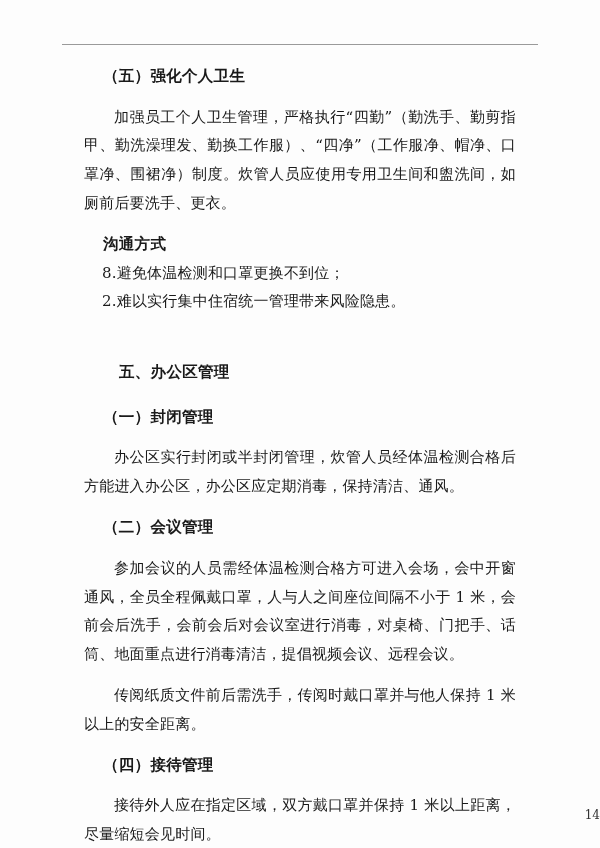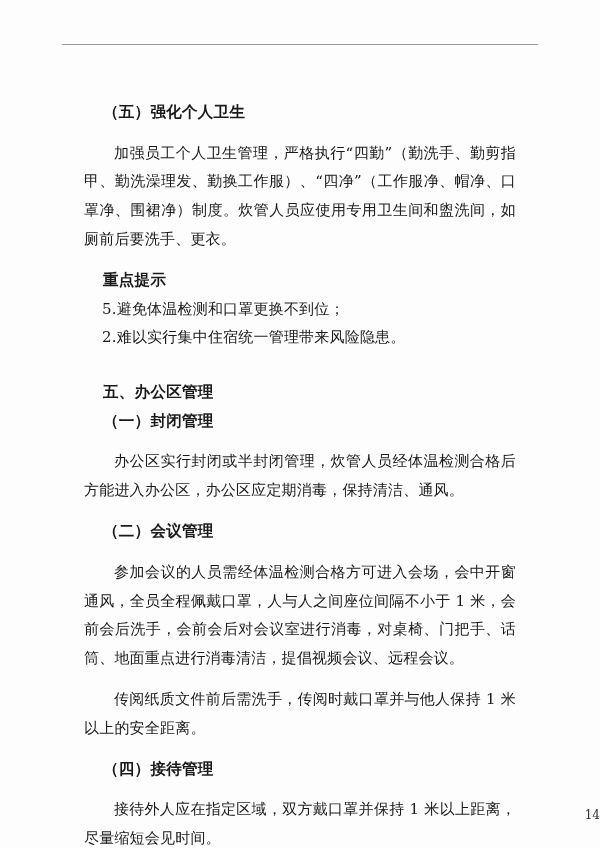--- a/index.html
+++ b/index.html
@@ -19,7 +19,7 @@
     width: 600px;
     height: 848px;
     box-sizing: border-box;
-    padding: 98px 72px 0 72px;
+    padding: 62px 72px 0 72px;
     background: #fdfdfd;
   }
   .rule-top {

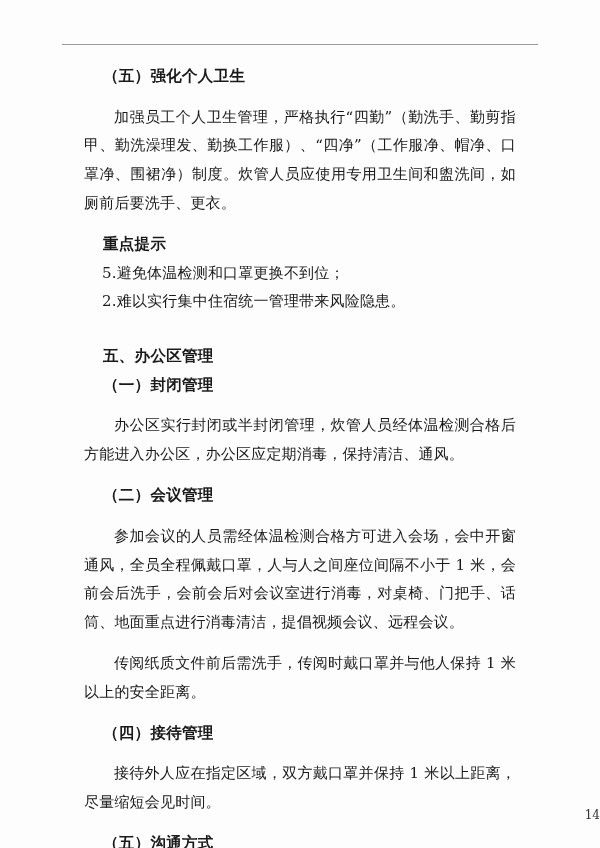--- a/index.html
+++ b/index.html
@@ -96,7 +96,7 @@
   <div class="content">
     <p class="heading">（五）强化个人卫生</p>
     <p class="para">加强员工个人卫生管理，严格执行“四勤”（勤洗手、勤剪指甲、勤洗澡理发、勤换工作服）、“四净”（工作服净、帽净、口罩净、围裙净）制度。炊管人员应使用专用卫生间和盥洗间，如厕前后要洗手、更衣。</p>
-    <p class="heading-sub">重点提示</p>
+    <p class="heading-sub">沟通方式</p>
     <p class="list-item">5.避免体温检测和口罩更换不到位；</p>
     <p class="list-item">2.难以实行集中住宿统一管理带来风险隐患。</p>
 

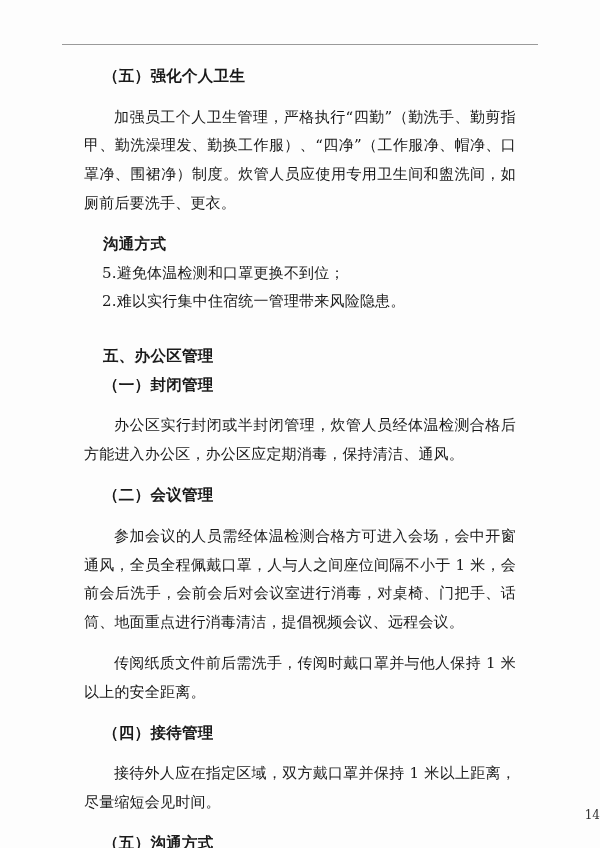--- a/index.html
+++ b/index.html
@@ -97,7 +97,7 @@
     <p class="heading">（五）强化个人卫生</p>
     <p class="para">加强员工个人卫生管理，严格执行“四勤”（勤洗手、勤剪指甲、勤洗澡理发、勤换工作服）、“四净”（工作服净、帽净、口罩净、围裙净）制度。炊管人员应使用专用卫生间和盥洗间，如厕前后要洗手、更衣。</p>
     <p class="heading-sub">沟通方式</p>
-    <p class="list-item">5.避免体温检测和口罩更换不到位；</p>
+    <p class="list-item">8.避免体温检测和口罩更换不到位；</p>
     <p class="list-item">2.难以实行集中住宿统一管理带来风险隐患。</p>
 
     <div class="spacer-block"></div>

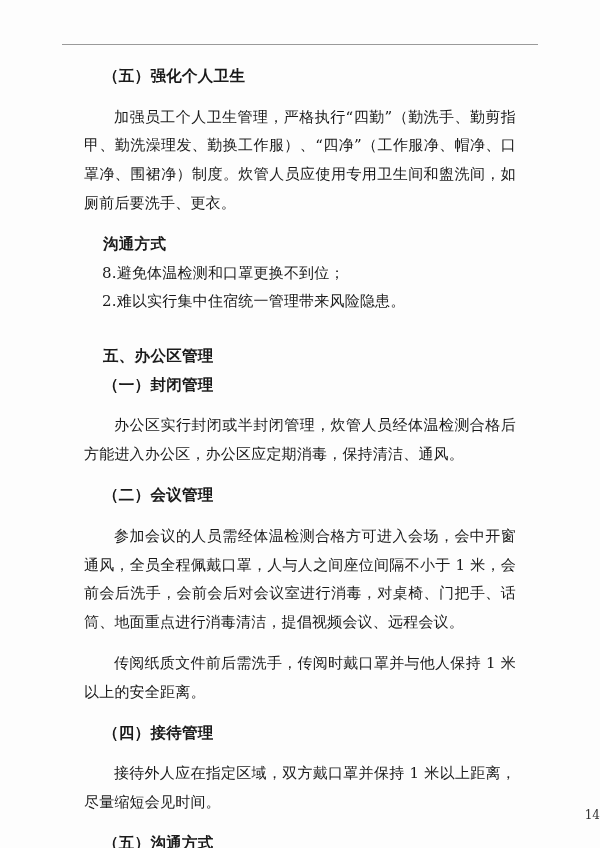--- a/index.html
+++ b/index.html
@@ -54,7 +54,7 @@
     font-weight: bold;
     line-height: 1.85;
     text-indent: 2em;
-    margin: 0;
+    margin: 16px;
     letter-spacing: 0.3px;
   }
   .para {

